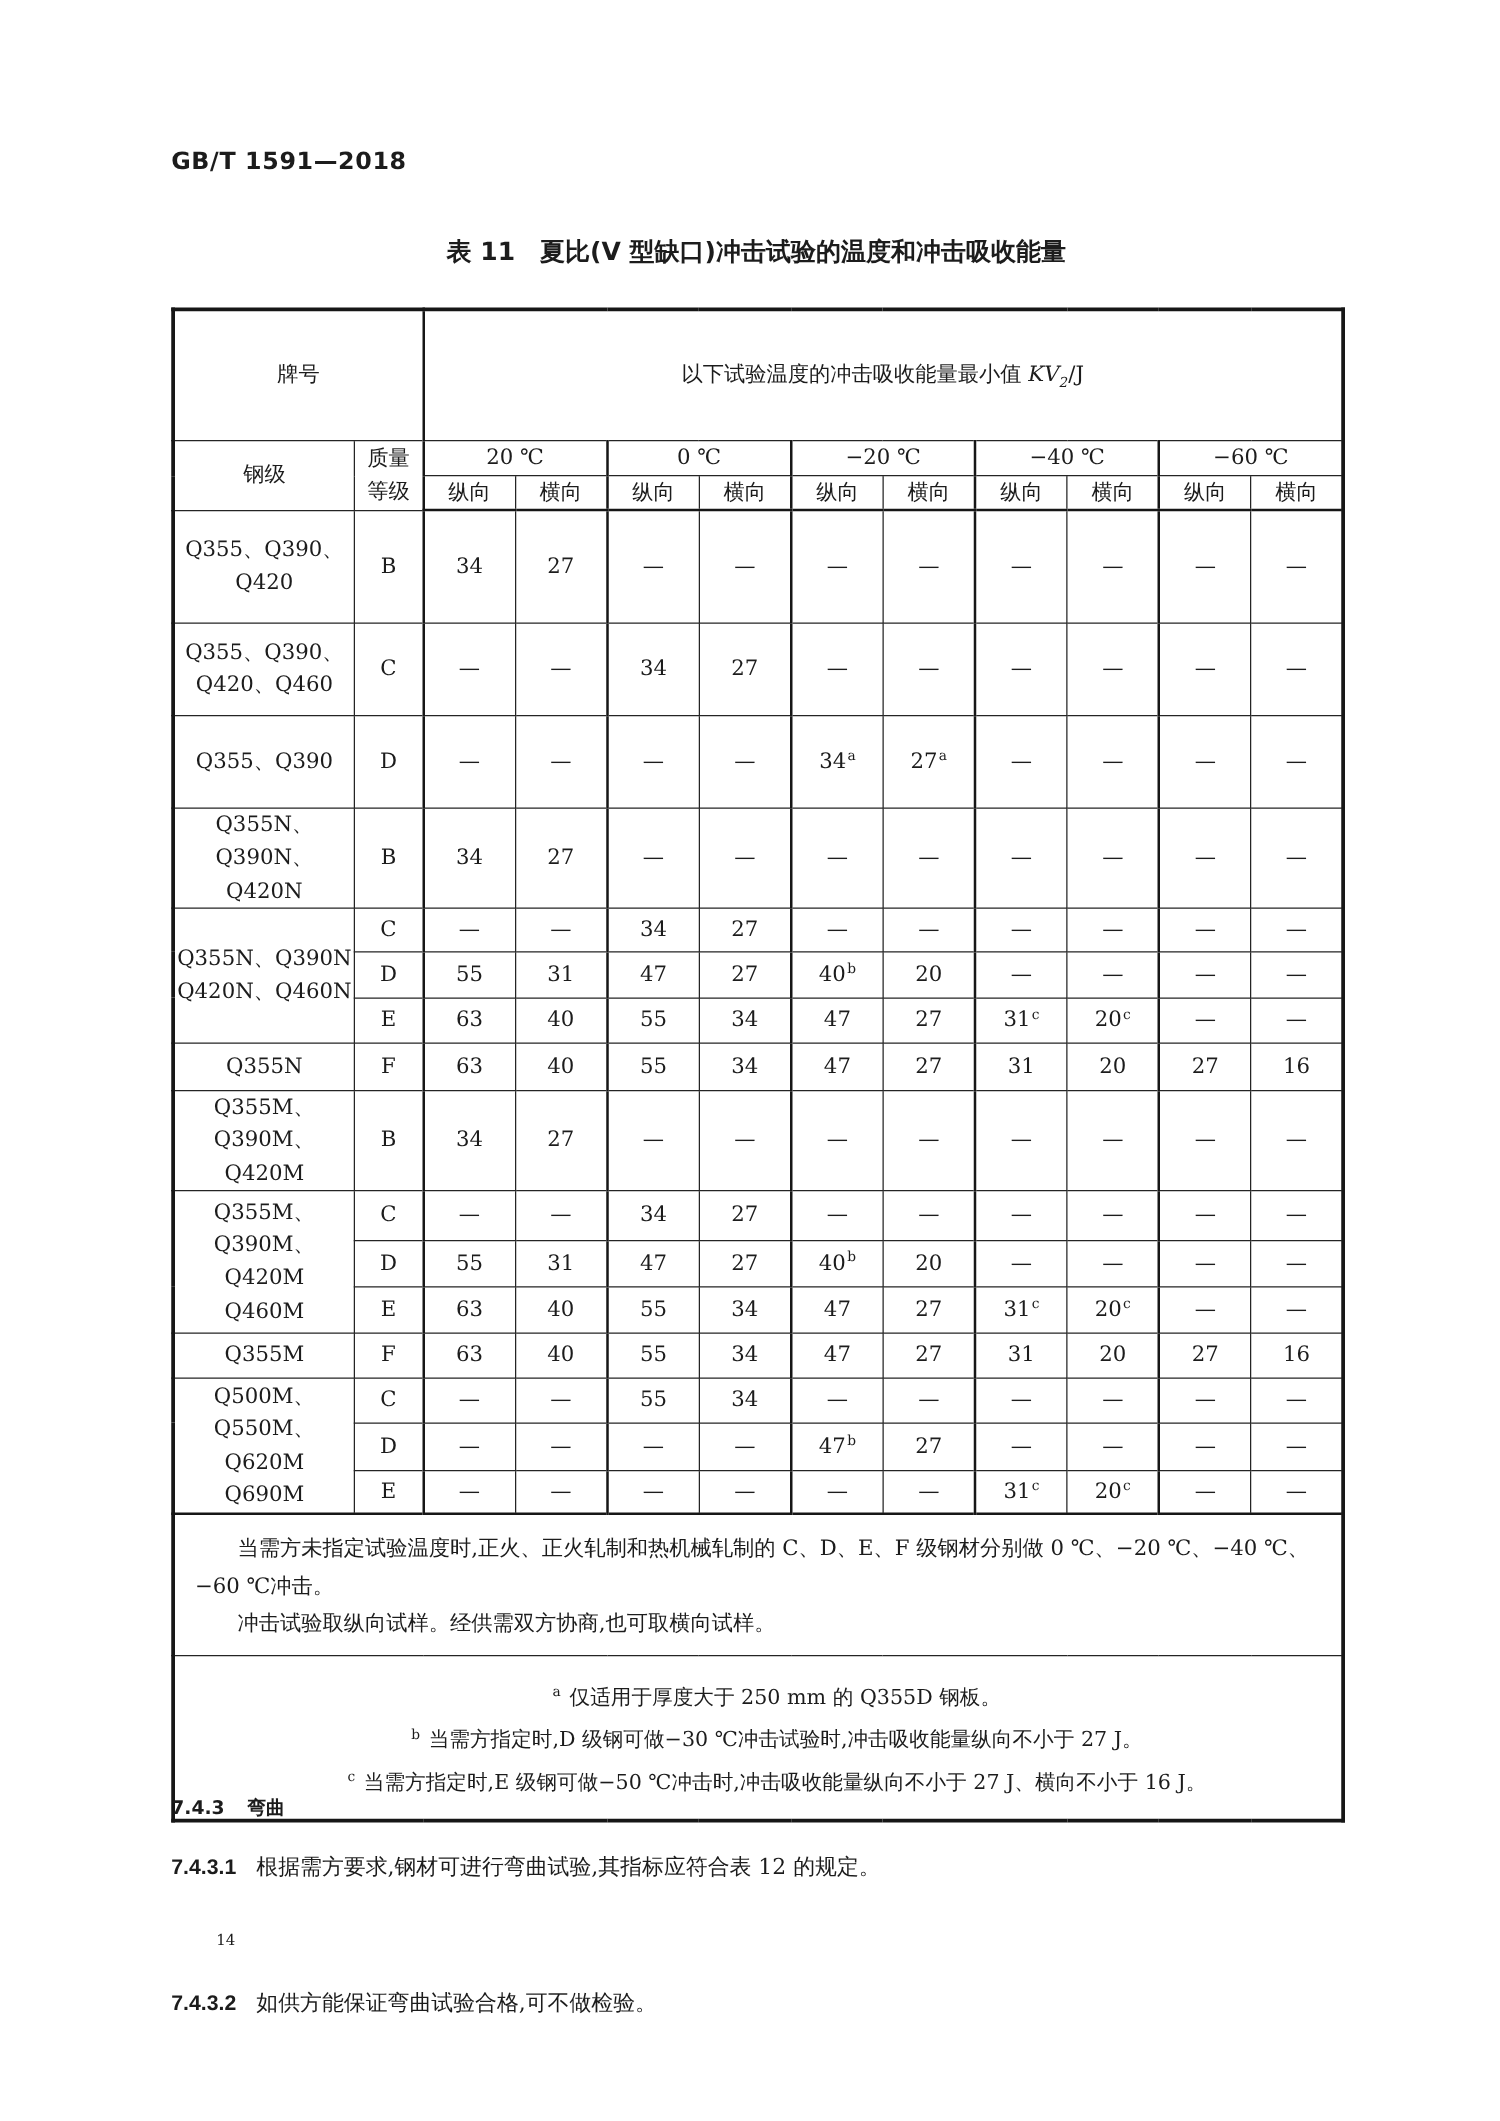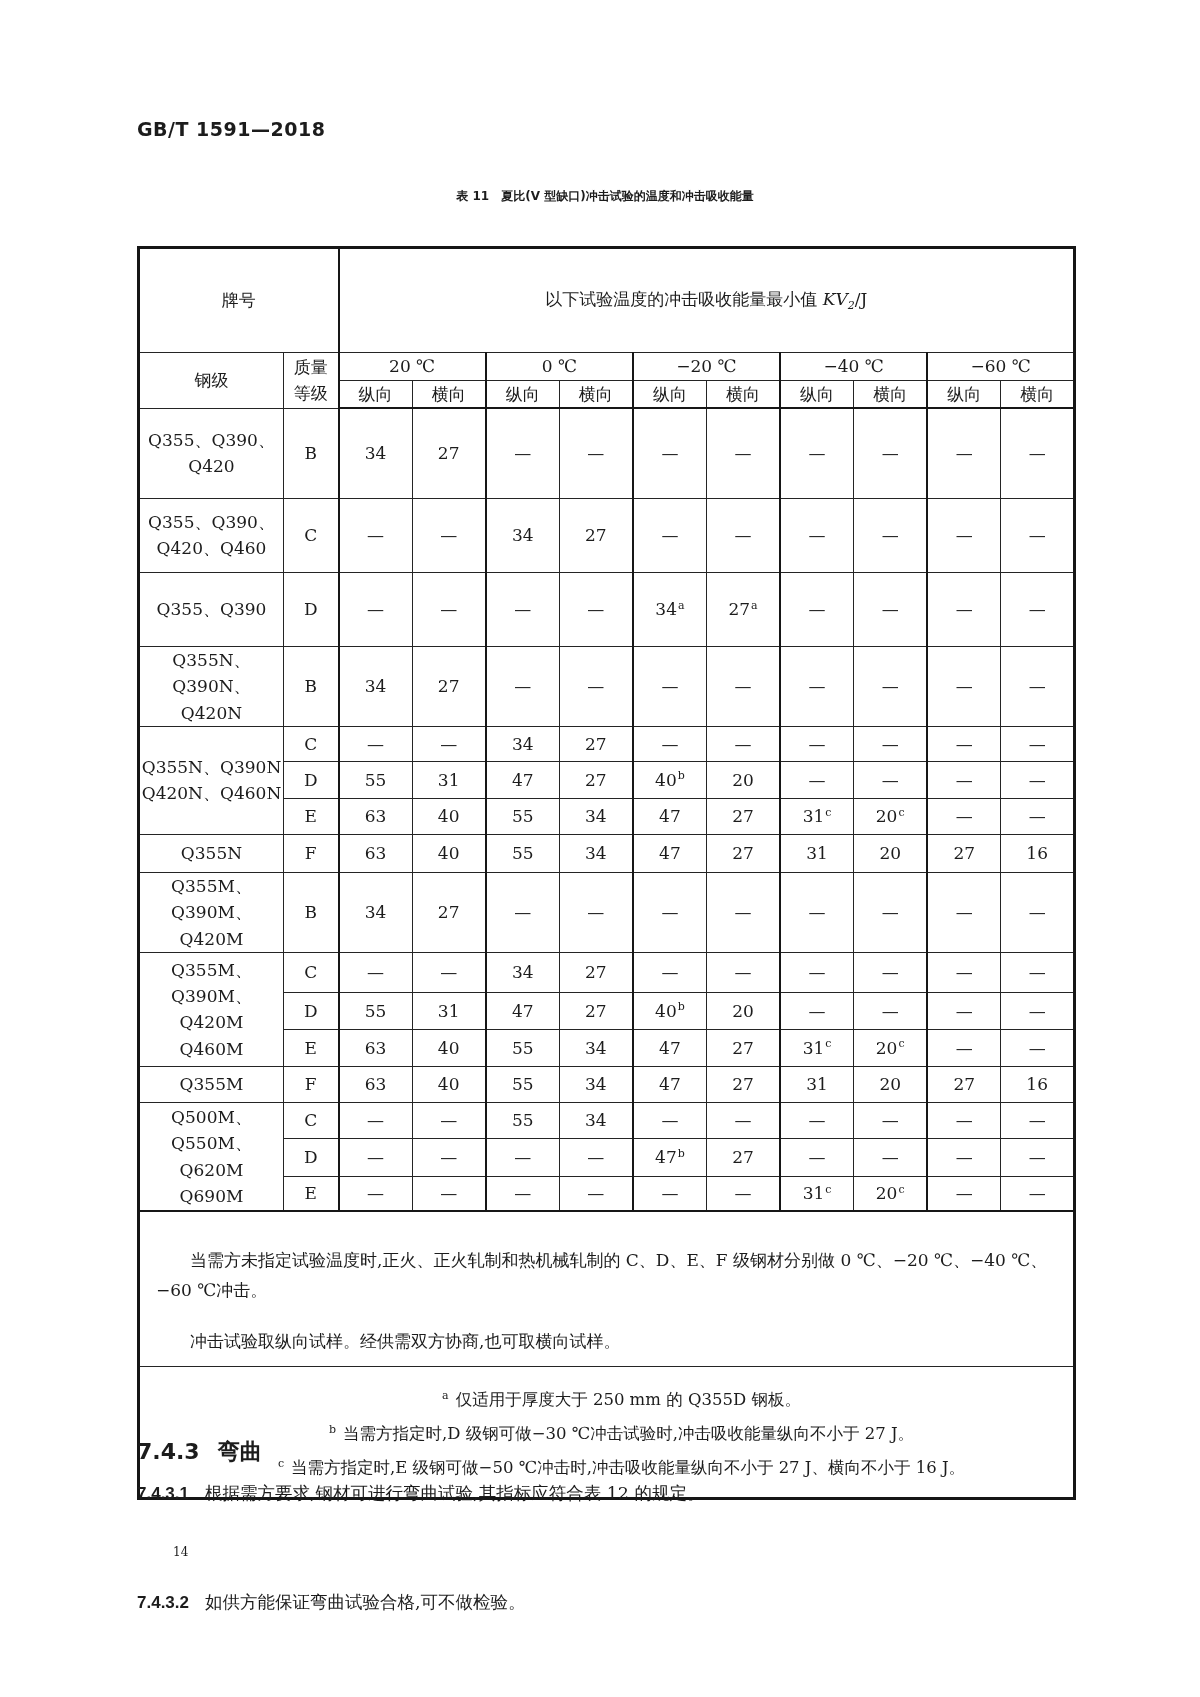--- a/index.html
+++ b/index.html
@@ -9,7 +9,7 @@
   .doc-header { position:absolute; left:137px; top:118px;
           font-family:"DejaVu Sans","Liberation Sans",sans-serif; font-weight:700; font-size:19px; letter-spacing:.5px; }
   .table-title { position:absolute; left:137px; top:188px; width:936px; text-align:center;
-          font-family:"DejaVu Sans","Liberation Sans",sans-serif; font-weight:700; font-size:12px; }
+          font-family:"DejaVu Sans","Liberation Sans",sans-serif; font-weight:700; font-size:20px; }
   table.std { position:absolute; left:137px; top:246px; width:936px; border-collapse:collapse;
           table-layout:fixed; border:3px solid #161616; }
   table.std th, table.std td { border:1px solid #242424; text-align:center; vertical-align:middle;

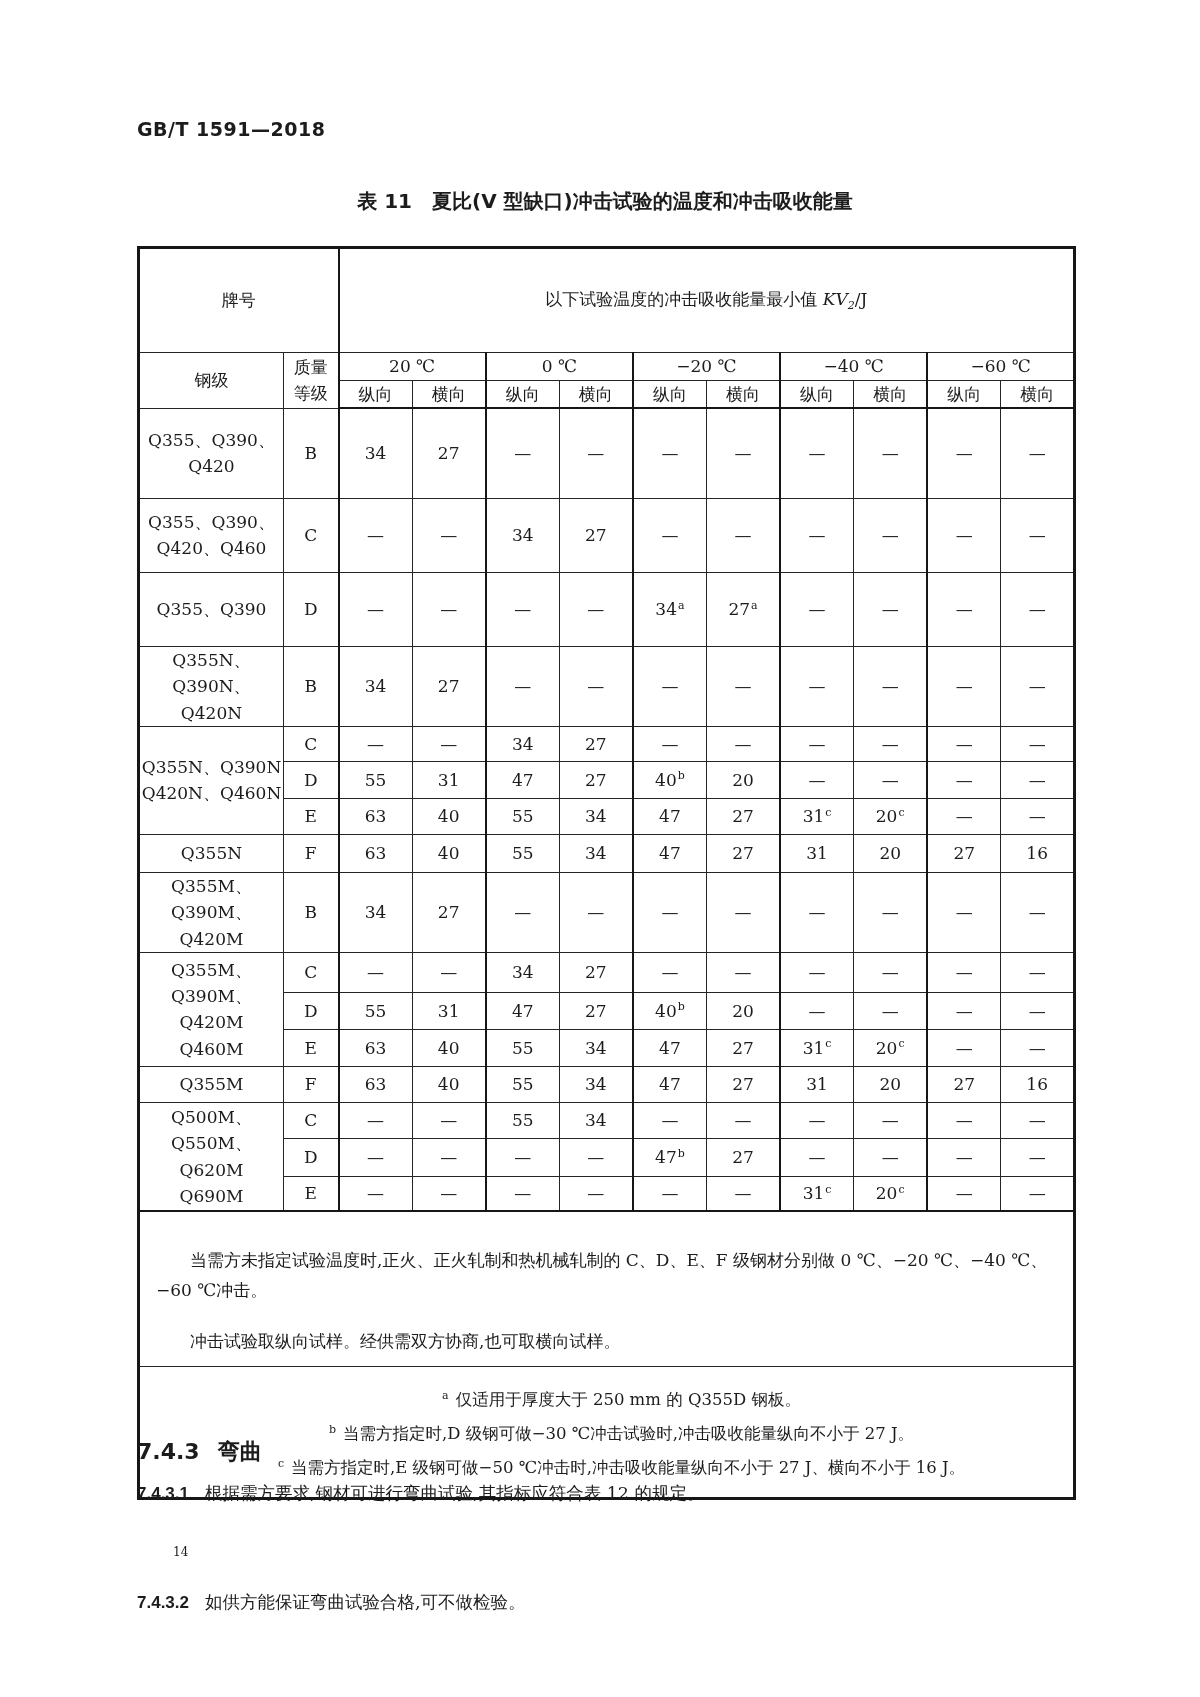--- a/index.html
+++ b/index.html
@@ -28,7 +28,7 @@
   tr.notes-row td { border-top:2px solid #161616; text-align:left; padding:12px 16px 10px 16px;
           font-size:17px; line-height:30px; height:90px; }
   .note-line { text-indent:0; }
-  .note-line.indent { text-indent:2em;margin-top:21px; }
+  .note-line.indent { text-indent:2em; }
   tr.foot-row td { border-top:1.6px solid #161616; text-align:center; padding:16px 16px 12px 46px;
           font-size:16.5px; line-height:34px; height:106px; vertical-align:top; }
   .fn-line sup { margin-right:7px; }

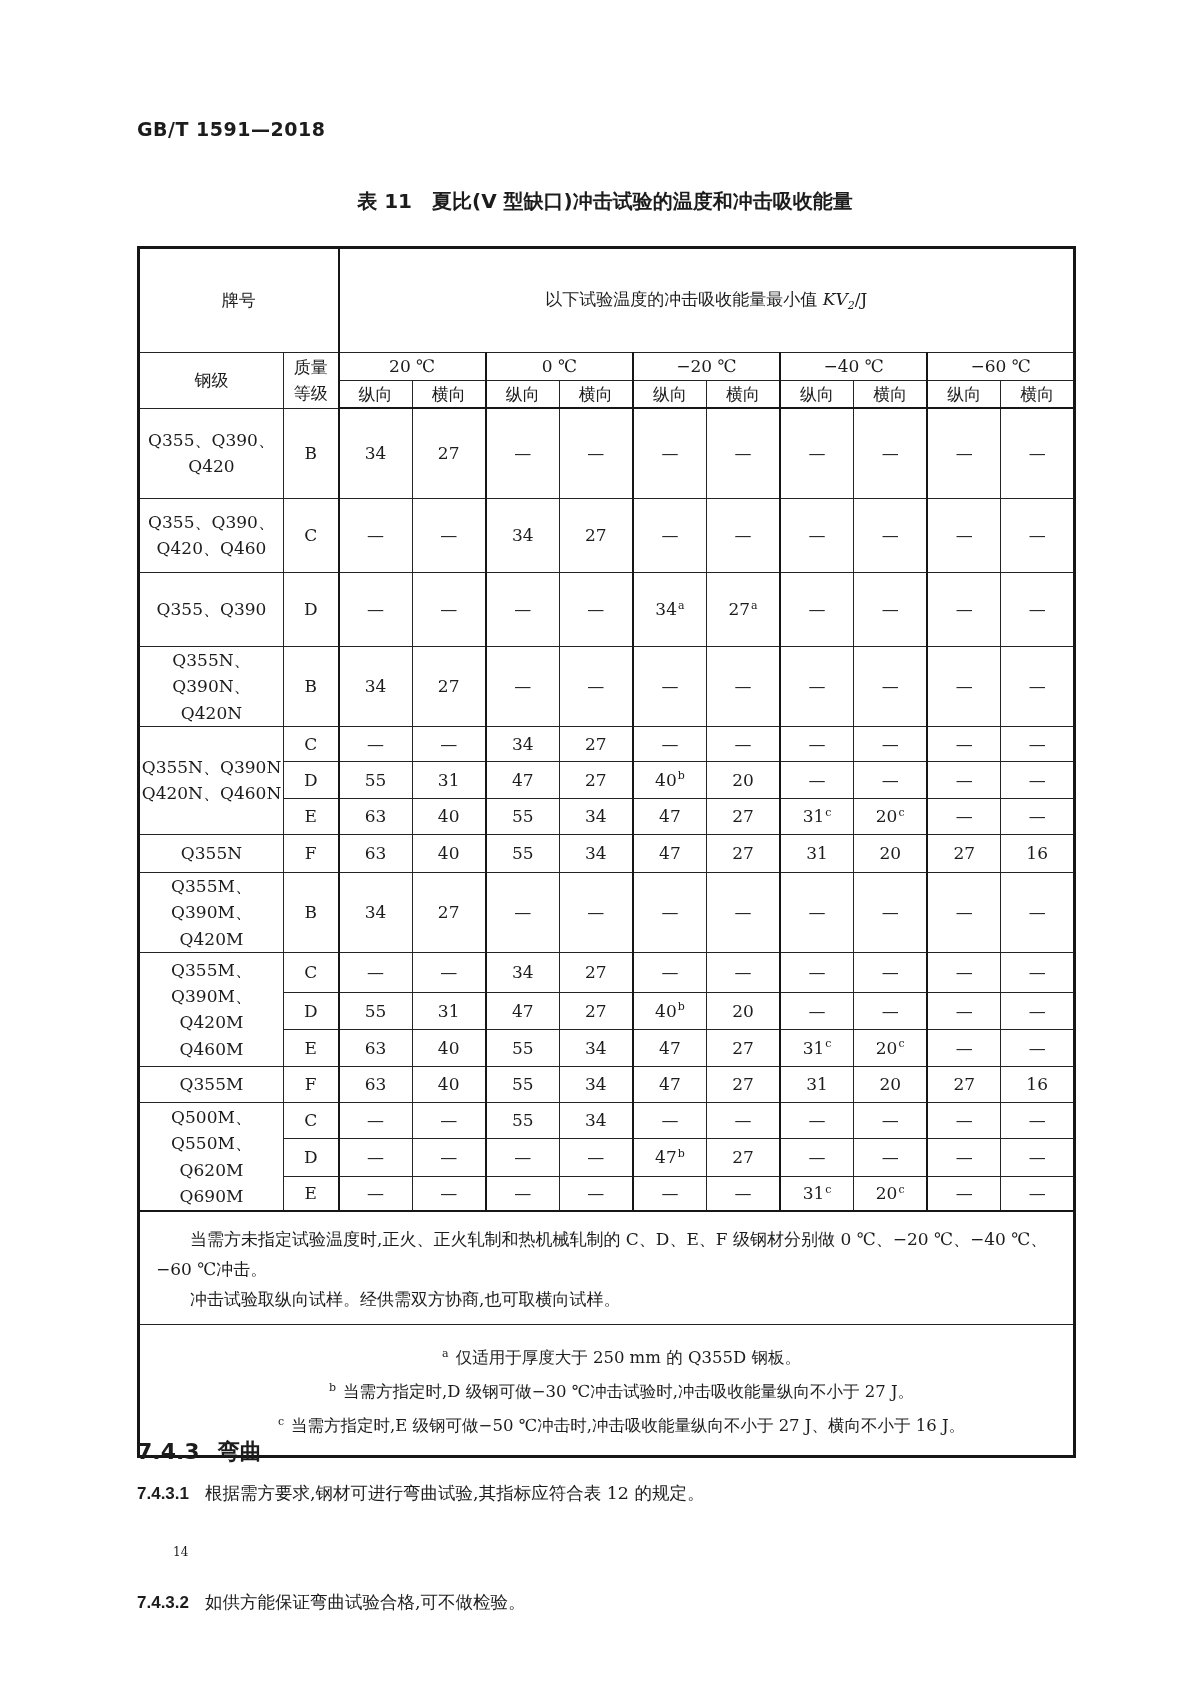--- a/index.html
+++ b/index.html
@@ -33,7 +33,7 @@
           font-size:16.5px; line-height:34px; height:106px; vertical-align:top; }
   .fn-line sup { margin-right:7px; }
   .sec-h { position:absolute; left:137px; top:1437px;
-          font-family:"DejaVu Sans","Liberation Sans",sans-serif; font-weight:700; font-size:22px; }
+          font-family:"DejaVu Sans","Liberation Sans",sans-serif; font-weight:700; font-size:15px; }
   .sec-h .num { margin-right:18px; }
   .sec-p { position:absolute; left:137px; font-size:17.5px; }
   .sec-p .num { font-family:Liberation Sans, sans-serif; font-weight:700; font-size:17px; margin-right:16px; }

